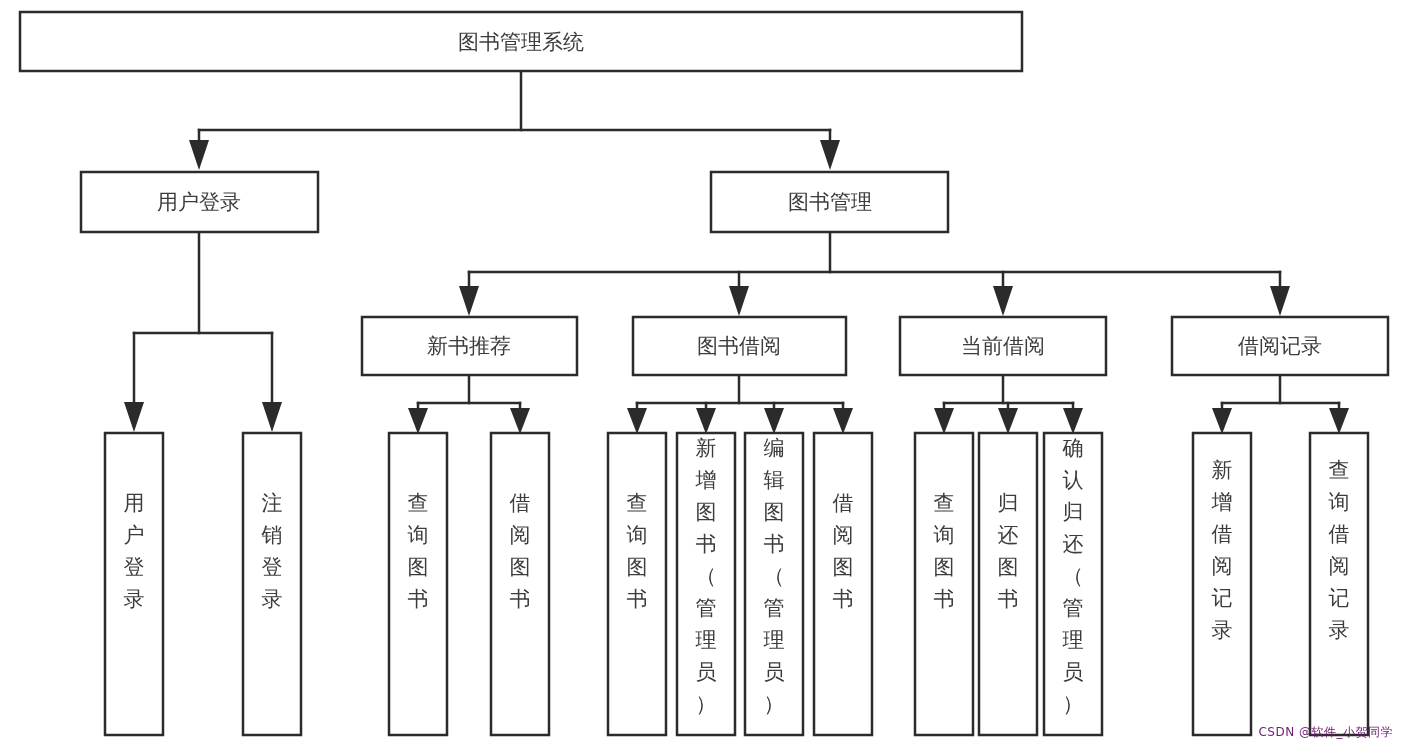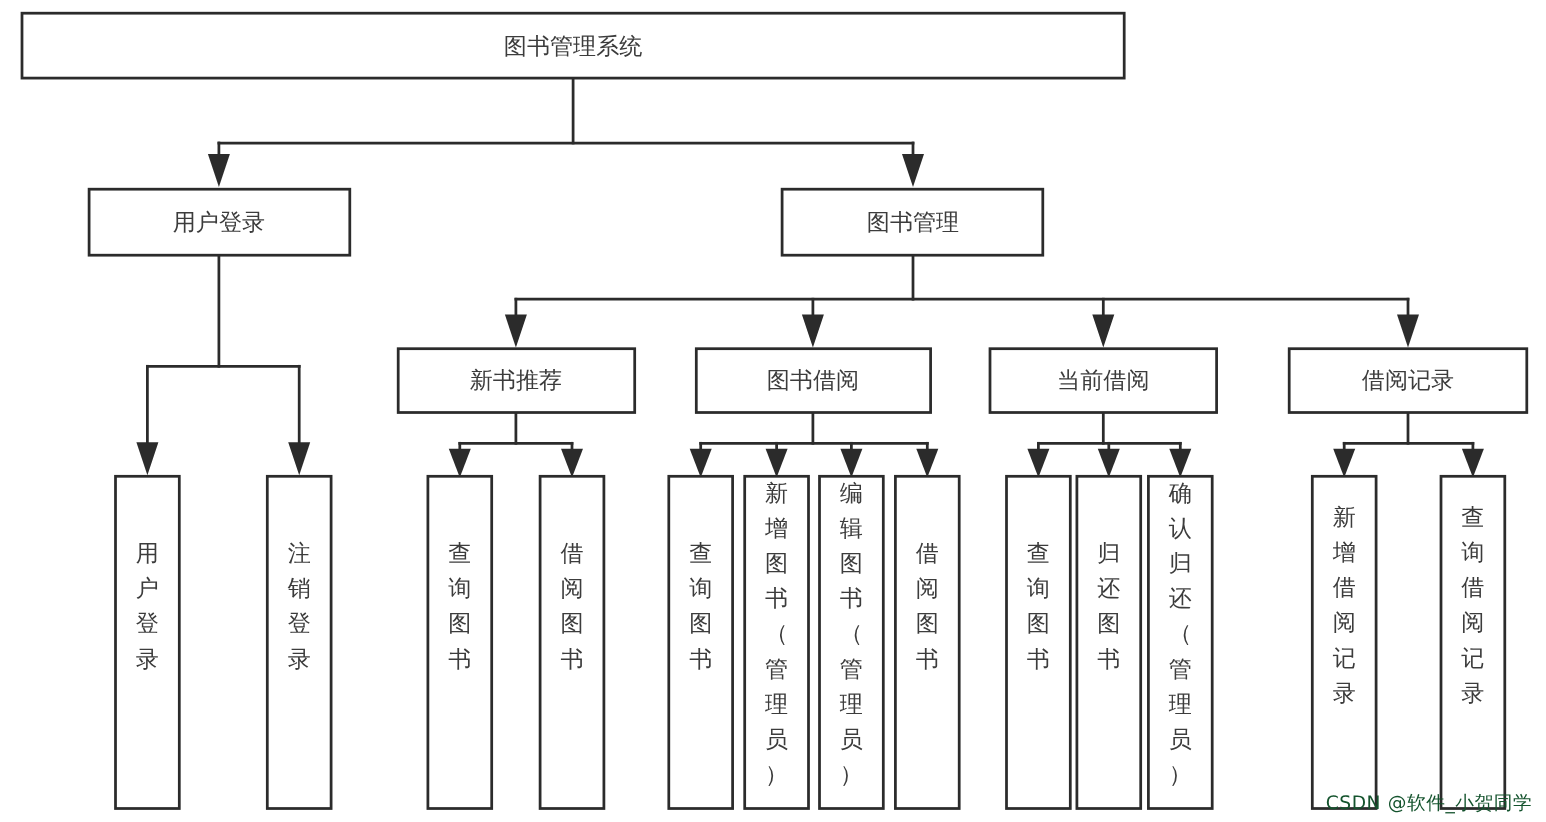--- a/index.html
+++ b/index.html
@@ -60,8 +60,8 @@
     right: 12px;
     bottom: 6px;
     font-family: "DejaVu Sans", "Liberation Sans", sans-serif;
-    font-size: 17px;
-    color: #14532d;
+    font-size: 12px;
+    color: #701a75;
     letter-spacing: 0.5px;
     white-space: nowrap;
     user-select: none;

